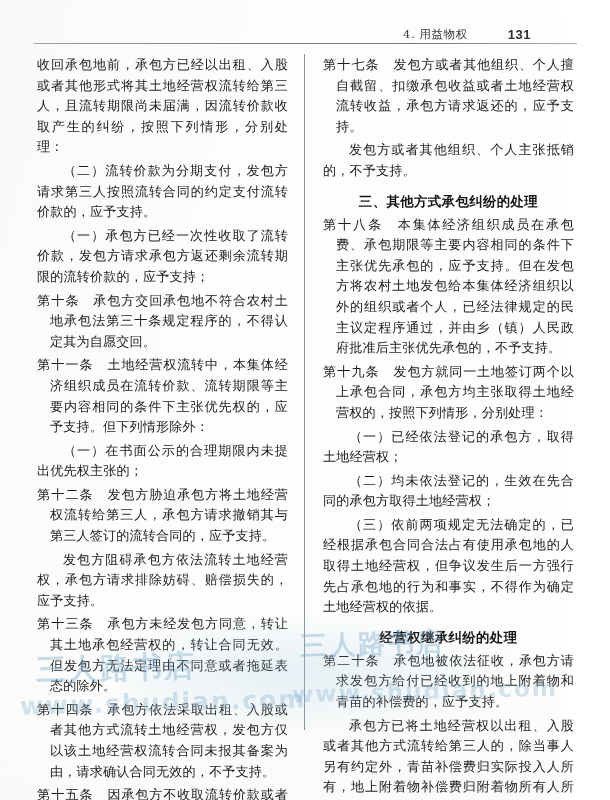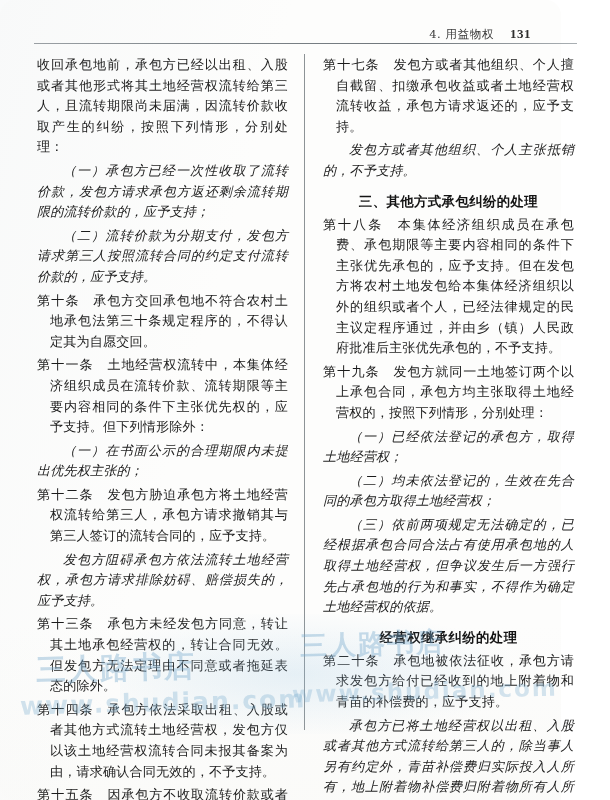--- a/index.html
+++ b/index.html
@@ -58,11 +58,12 @@
     color: #3c3c3c;
   }
   .running-head .folio {
-    font-family: Liberation Serif, serif;
+    font-family: Liberation Sans, sans-serif;
     font-size: 13px;
     font-weight: 700;
     color: #2e2e2e;
     letter-spacing: 0.5px;
+    margin-left: 24px;
   }
 
   .head-rule {

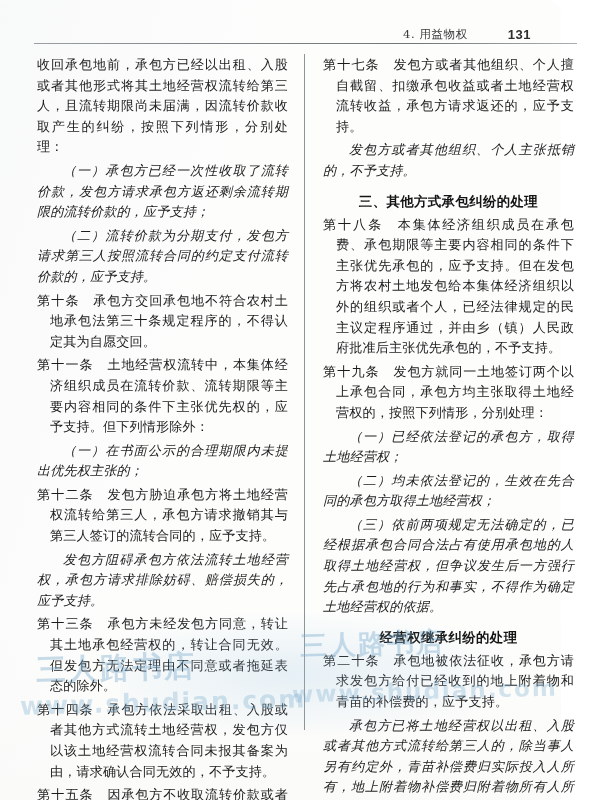--- a/index.html
+++ b/index.html
@@ -113,7 +113,7 @@
   
   p.flush { text-indent: 0; }
   
-  p.indent { text-indent: 26px; font-style: italic; }
+  p.indent { text-indent: 26px; }
   
   p.article {
     text-indent: 0;

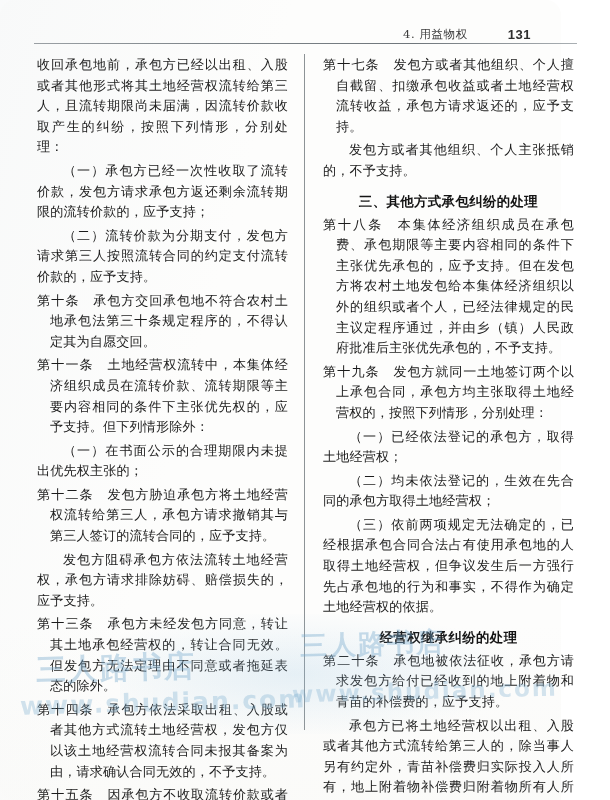--- a/index.html
+++ b/index.html
@@ -184,8 +184,8 @@
   <div class="columns">
     <div class="col col-left" id="col-left">
         <p class="flush">收回承包地前，承包方已经以出租、入股或者其他形式将其土地经营权流转给第三人，且流转期限尚未届满，因流转价款收取产生的纠纷，按照下列情形，分别处理：</p>
+        <p class="indent">（二）流转价款为分期支付，发包方请求第三人按照流转合同的约定支付流转价款的，应予支持。</p>
         <p class="indent">（一）承包方已经一次性收取了流转价款，发包方请求承包方返还剩余流转期限的流转价款的，应予支持；</p>
-        <p class="indent">（二）流转价款为分期支付，发包方请求第三人按照流转合同的约定支付流转价款的，应予支持。</p>
         <p class="article"><span class="art-no">第十条</span><span class="art-gap"></span><span>承包方交回承包地不符合农村土地承包法第三十条规定程序的，不得认定其为自愿交回。</span></p>
         <p class="article"><span class="art-no">第十一条</span><span class="art-gap"></span><span>土地经营权流转中，本集体经济组织成员在流转价款、流转期限等主要内容相同的条件下主张优先权的，应予支持。但下列情形除外：</span></p>
         <p class="indent">（一）在书面公示的合理期限内未提出优先权主张的；</p>

